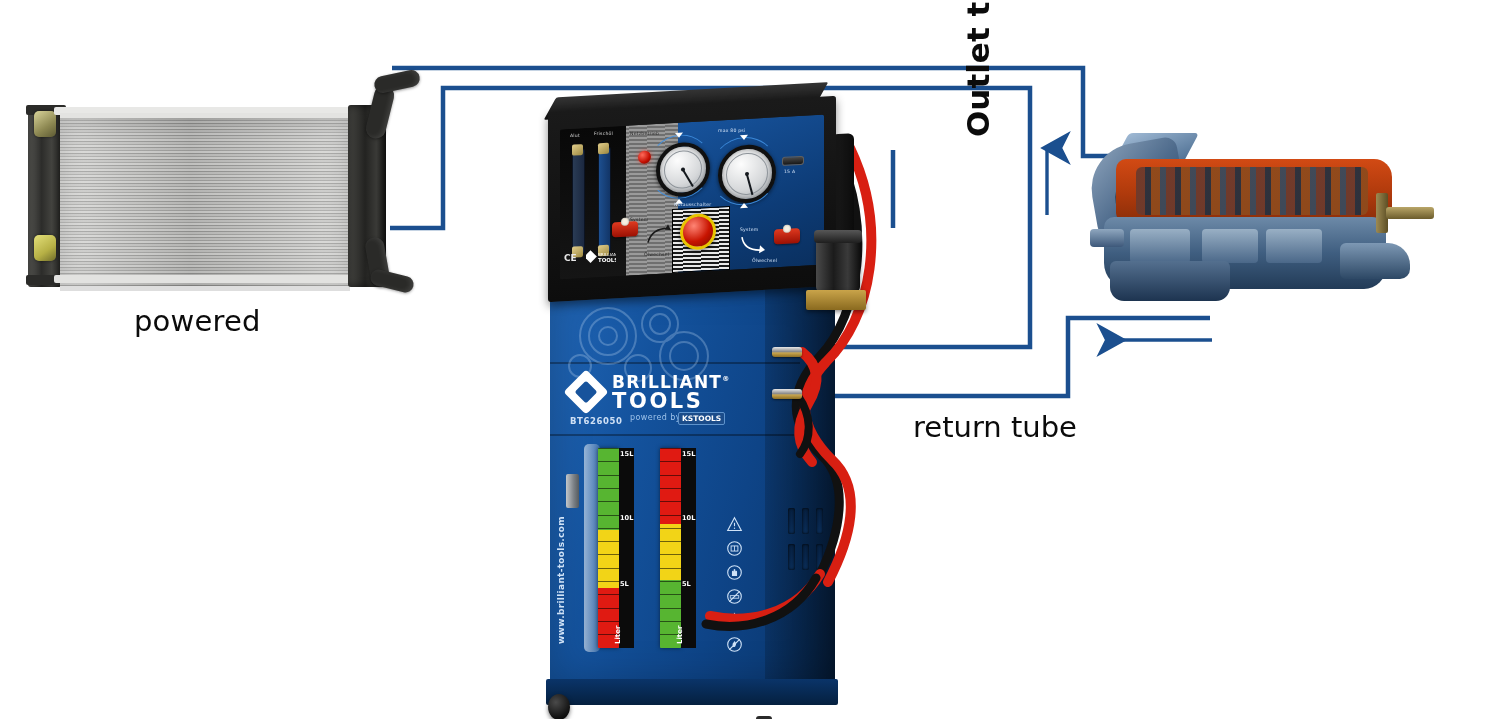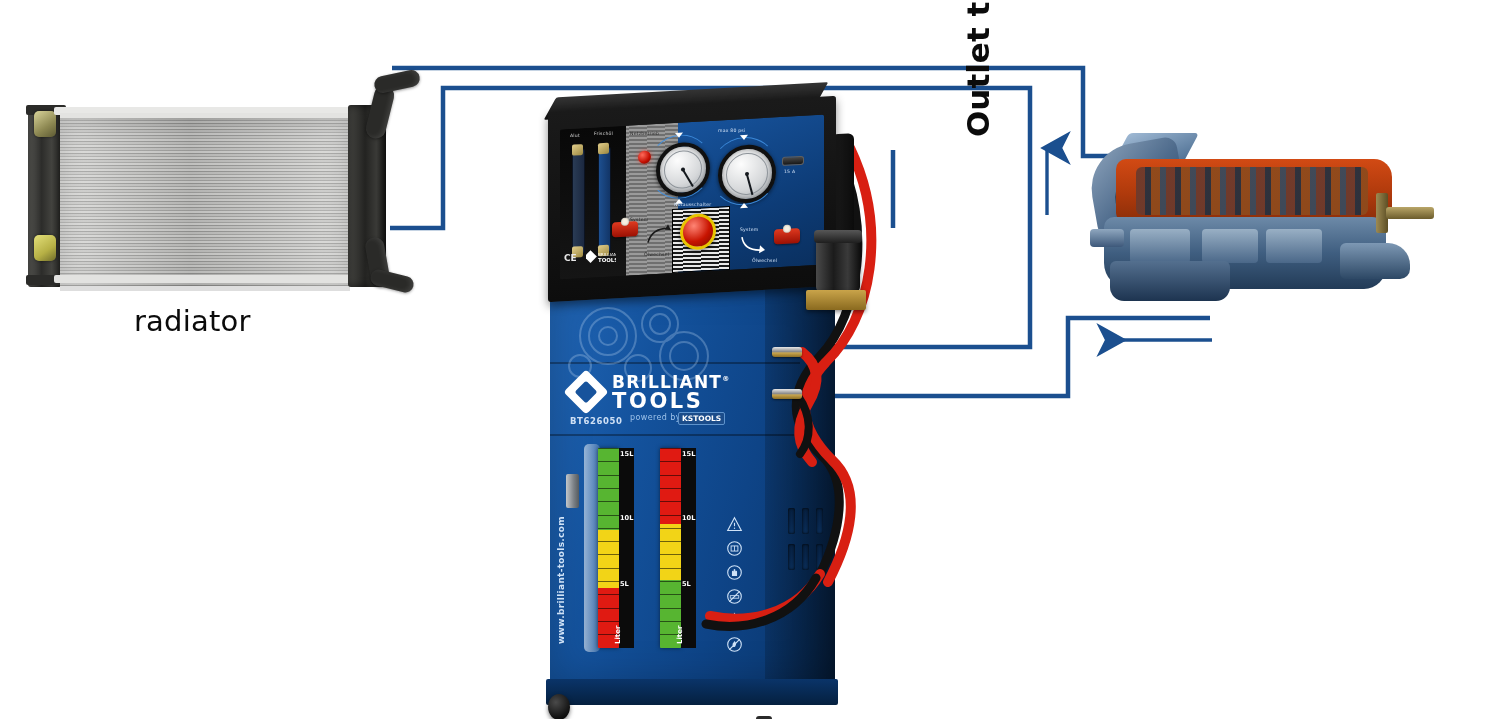--- a/index.html
+++ b/index.html
@@ -681,7 +681,7 @@
     <div class="tr-shaft"></div>
   </div>
 
-  <div class="lbl" id="label-radiator">radiator</div>
+  <div class="lbl" id="label-radiator">powered</div>
 
 
 

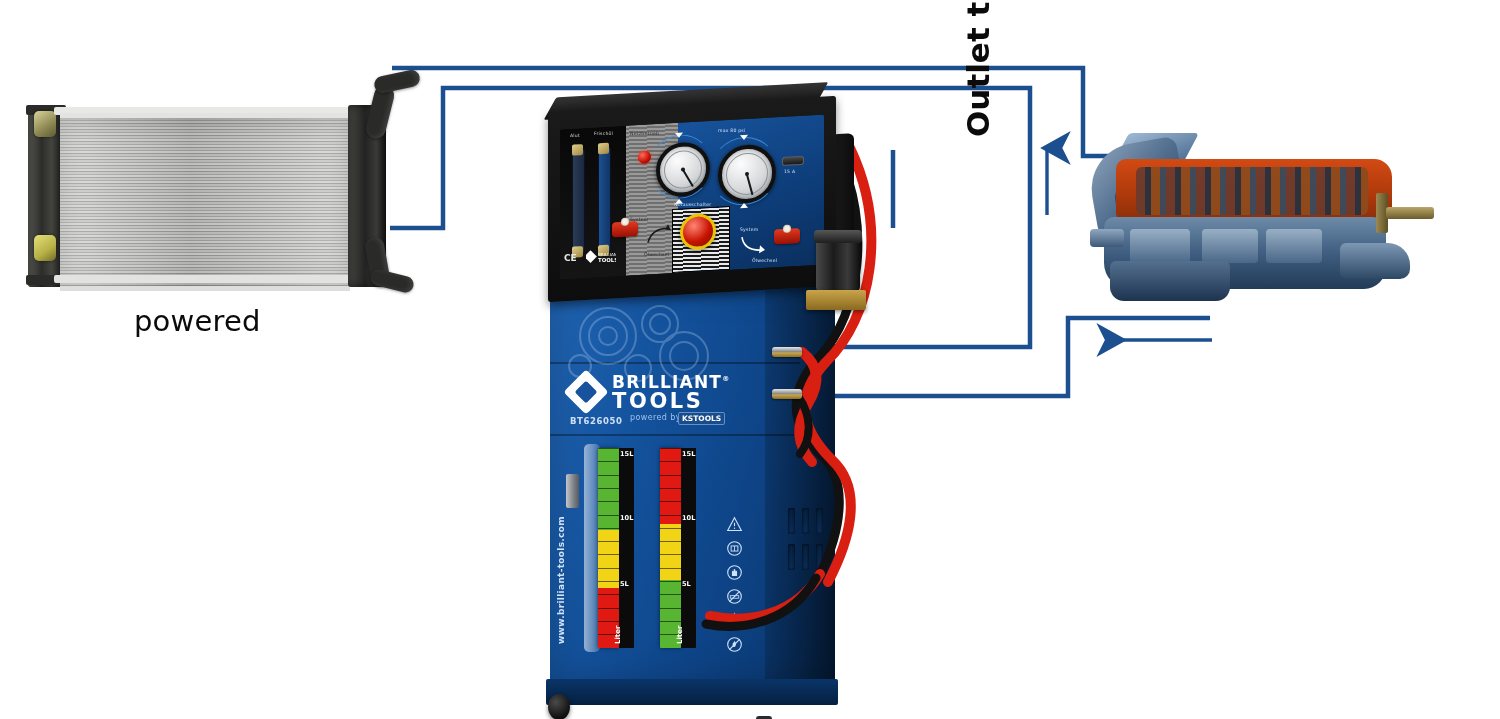--- a/index.html
+++ b/index.html
@@ -687,6 +687,7 @@
 
   <div class="lbl" id="label-outlet-tube">Outlet tube</div>
 
+  <div class="lbl" id="label-return-tube">return tube</div>
 
 </div>
 

